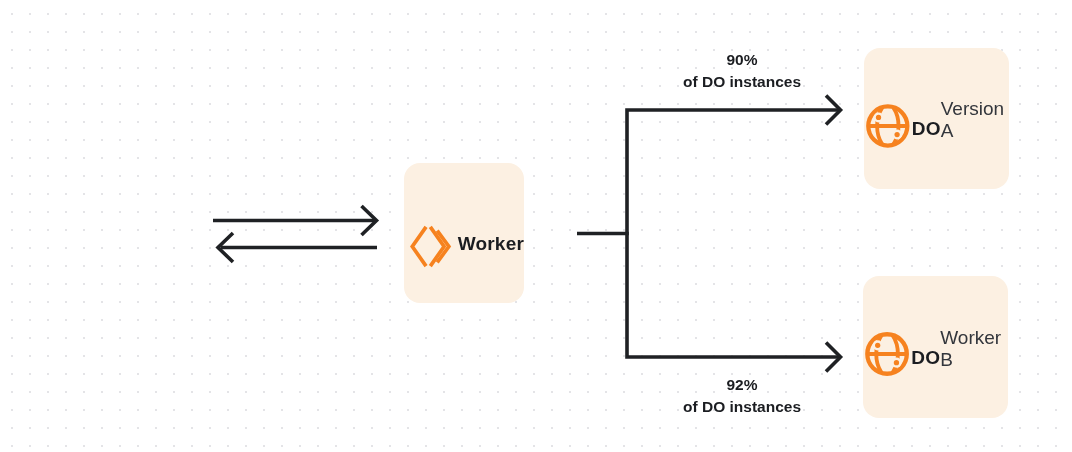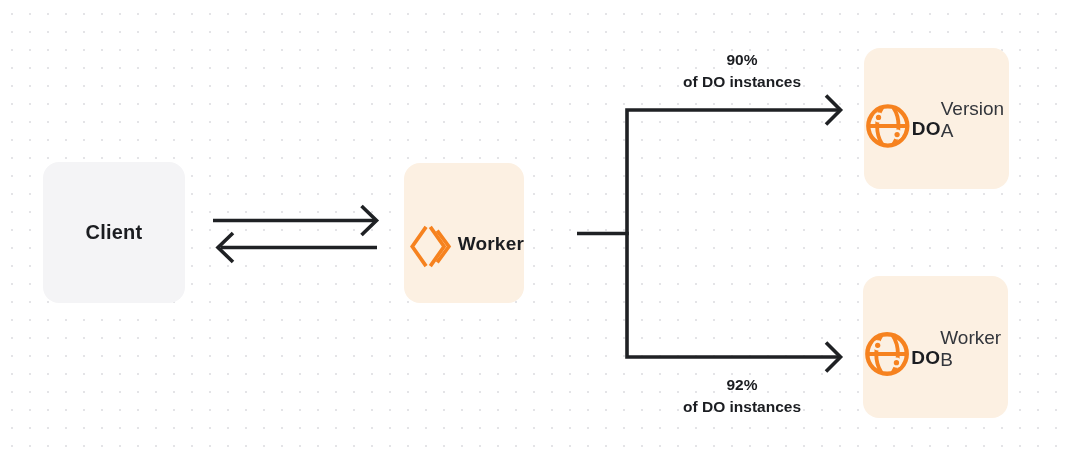--- a/index.html
+++ b/index.html
@@ -137,9 +137,6 @@
     <polyline points="826,342.5 840.5,357 826,371.5"></polyline>
   </svg>
 
-  <div class="node node-client">
-    <span class="client-label">Client</span>
-  </div>
 
   <div class="node node-worker">
     <svg class="worker-logo" viewBox="0 0 100 100" xmlns="http://www.w3.org/2000/svg">

